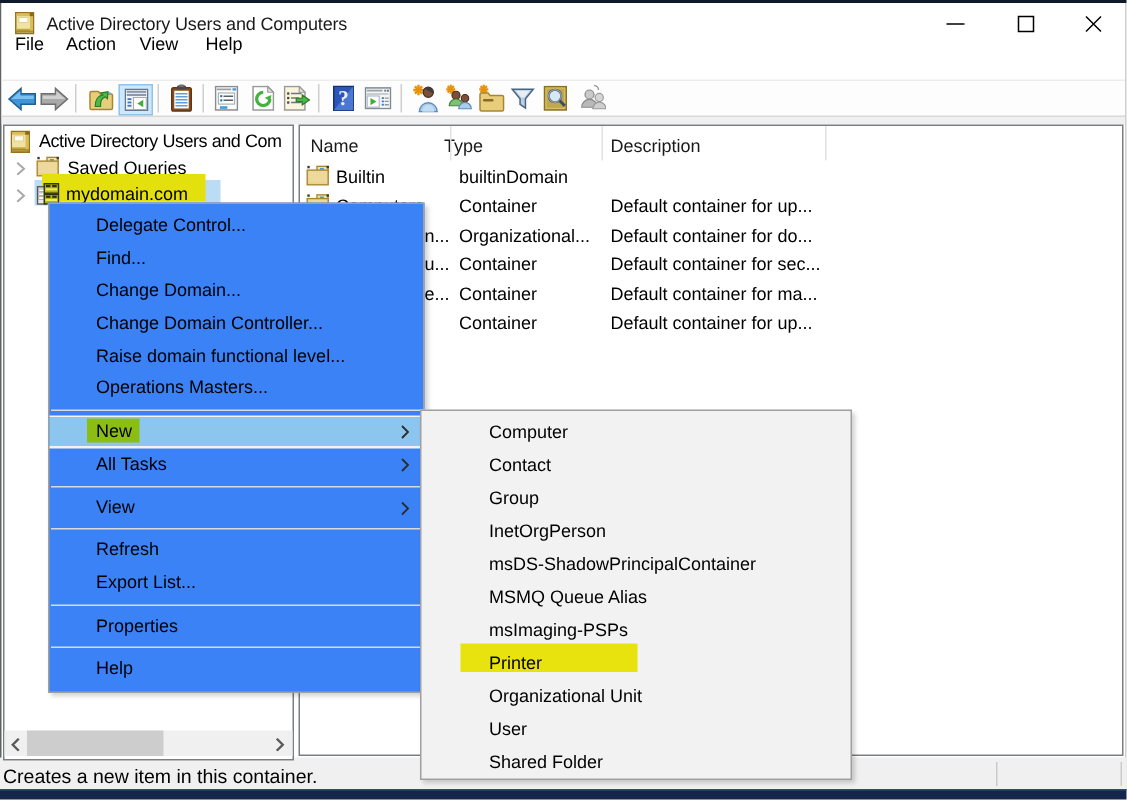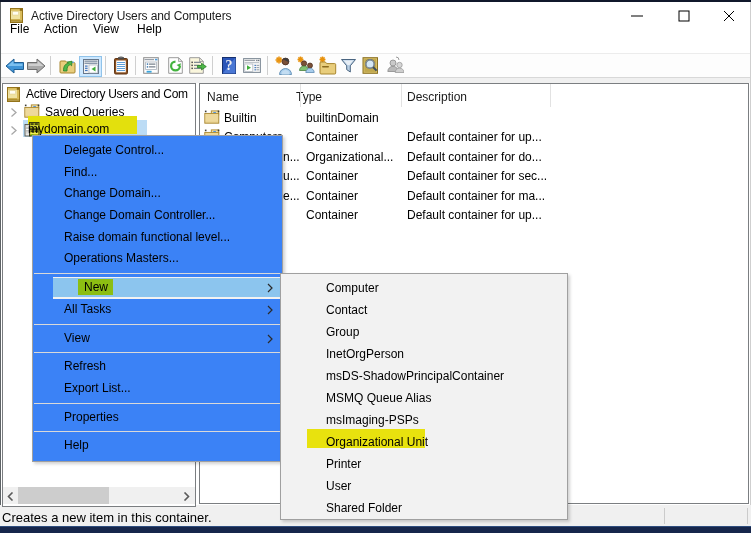--- a/index.html
+++ b/index.html
@@ -306,7 +306,7 @@
       </g>
     <rect x="7.6" y="13.6" width="1.8" height="1.6" fill="#35c435"></rect>
   </svg>
-  <div class="abs t12" style="left:28px;top:122px;">mydomain.com</div>
+  <div class="abs t12" style="left:44px;top:122px;">mydomain.com</div>
 </div>
 
 <div class="abs" id="list"></div>

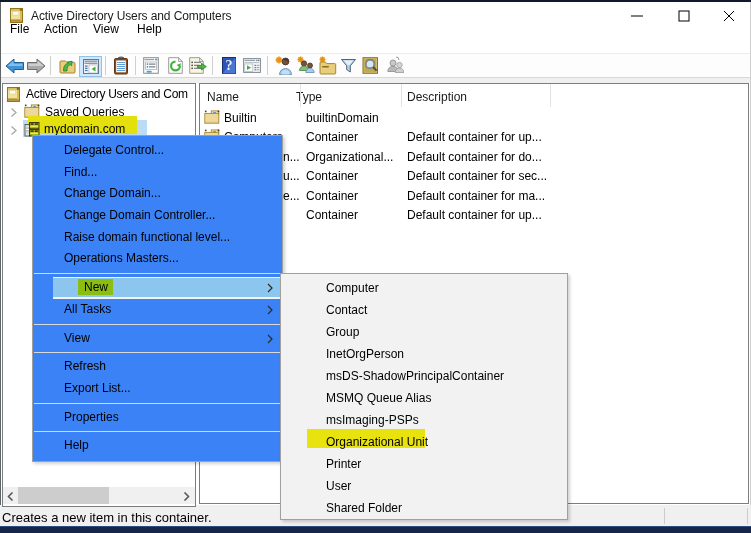--- a/index.html
+++ b/index.html
@@ -37,7 +37,7 @@
 .mi{height:21.7px;line-height:21.7px;font-size:12px;color:#000;padding-left:31px;position:relative;}
 .msep{height:1px;background:#d9d9d9;margin:3px 1px;}
 .sarrow{position:absolute;right:9px;top:6px;}
-#mi-new{background:linear-gradient(#f2f2f2 0px,#f2f2f2 1.2px,#8cc5ee 1.2px,#8cc5ee 20.4px,#f2f2f2 20.4px);position:relative;margin-left:20px;}
+#mi-new{background:linear-gradient(#f2f2f2 0px,#f2f2f2 1.2px,#8cc5ee 1.2px,#8cc5ee 20.4px,#f2f2f2 20.4px);position:relative;}
 
 #submenu{z-index:6;left:280px;top:273px;width:262px;height:242px;background:#f2f2f2;border:1px solid #a0a0a0;
   box-shadow:2px 2px 3px rgba(0,0,0,0.18);box-sizing:content-box;padding:3px 12px 0;}

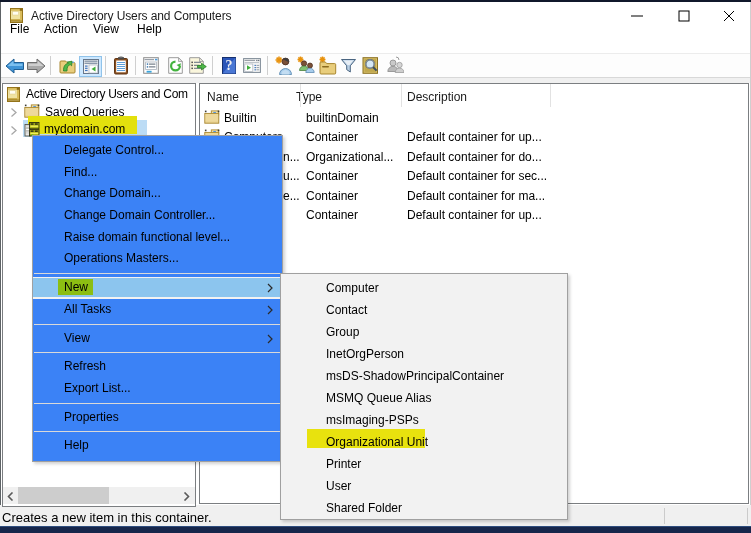--- a/index.html
+++ b/index.html
@@ -406,8 +406,8 @@
   <div class="si">msDS-ShadowPrincipalContainer</div>
   <div class="si">MSMQ Queue Alias</div>
   <div class="si">msImaging-PSPs</div>
+  <div class="si">Printer</div>
   <div class="si" style="position:relative;">Organizational Unit</div>
-  <div class="si">Printer</div>
   <div class="si">User</div>
   <div class="si">Shared Folder</div>
 </div>

